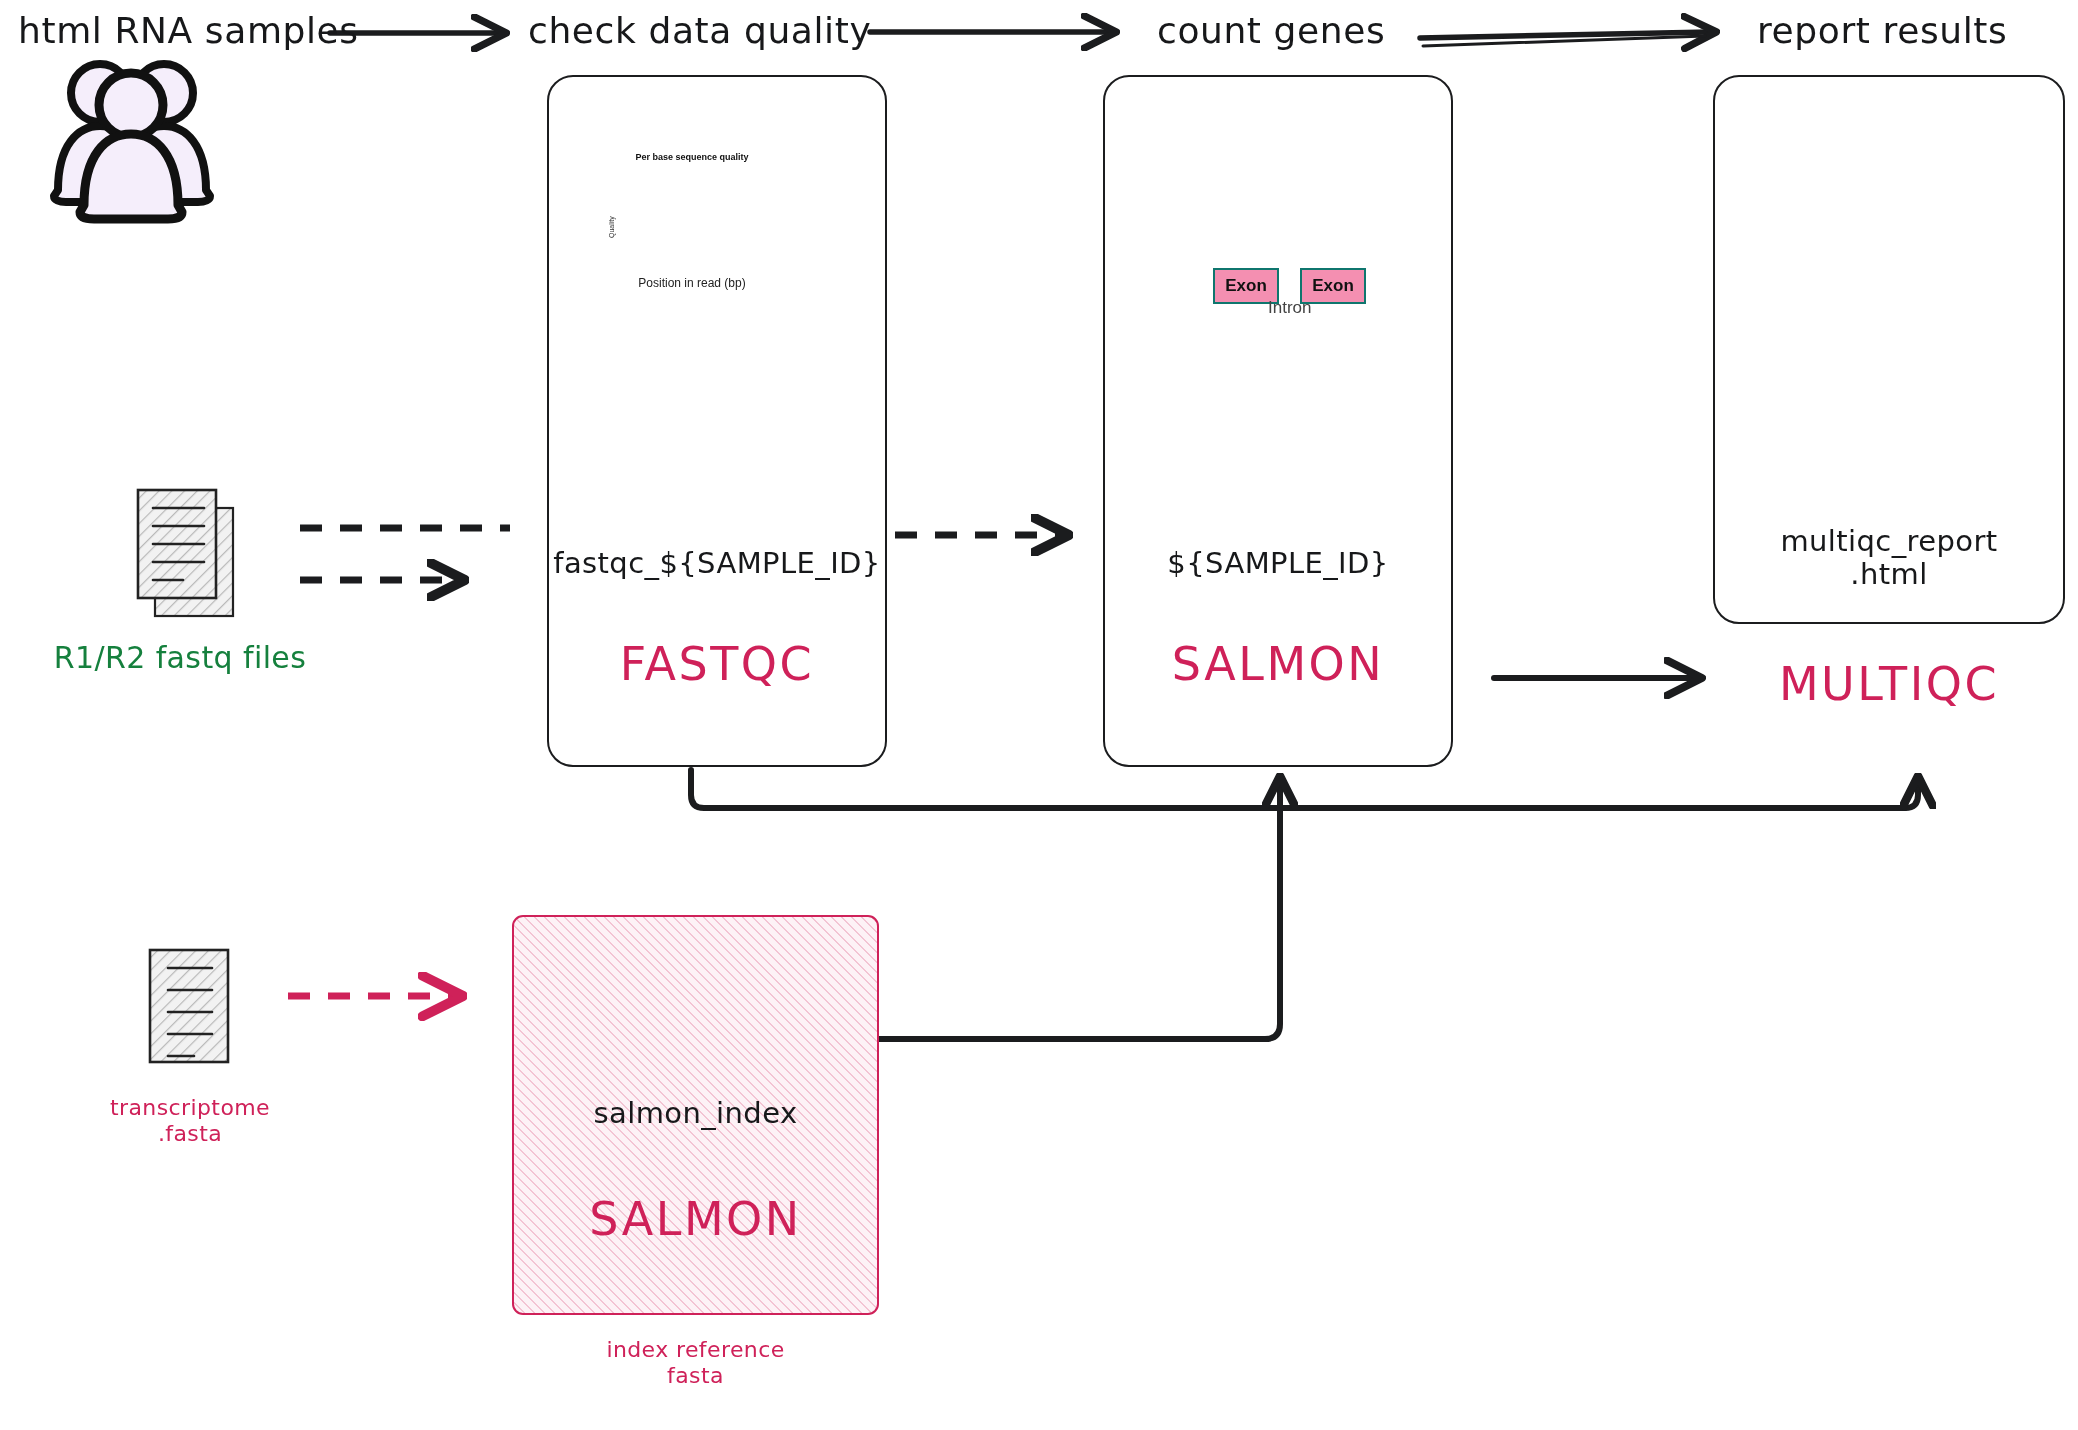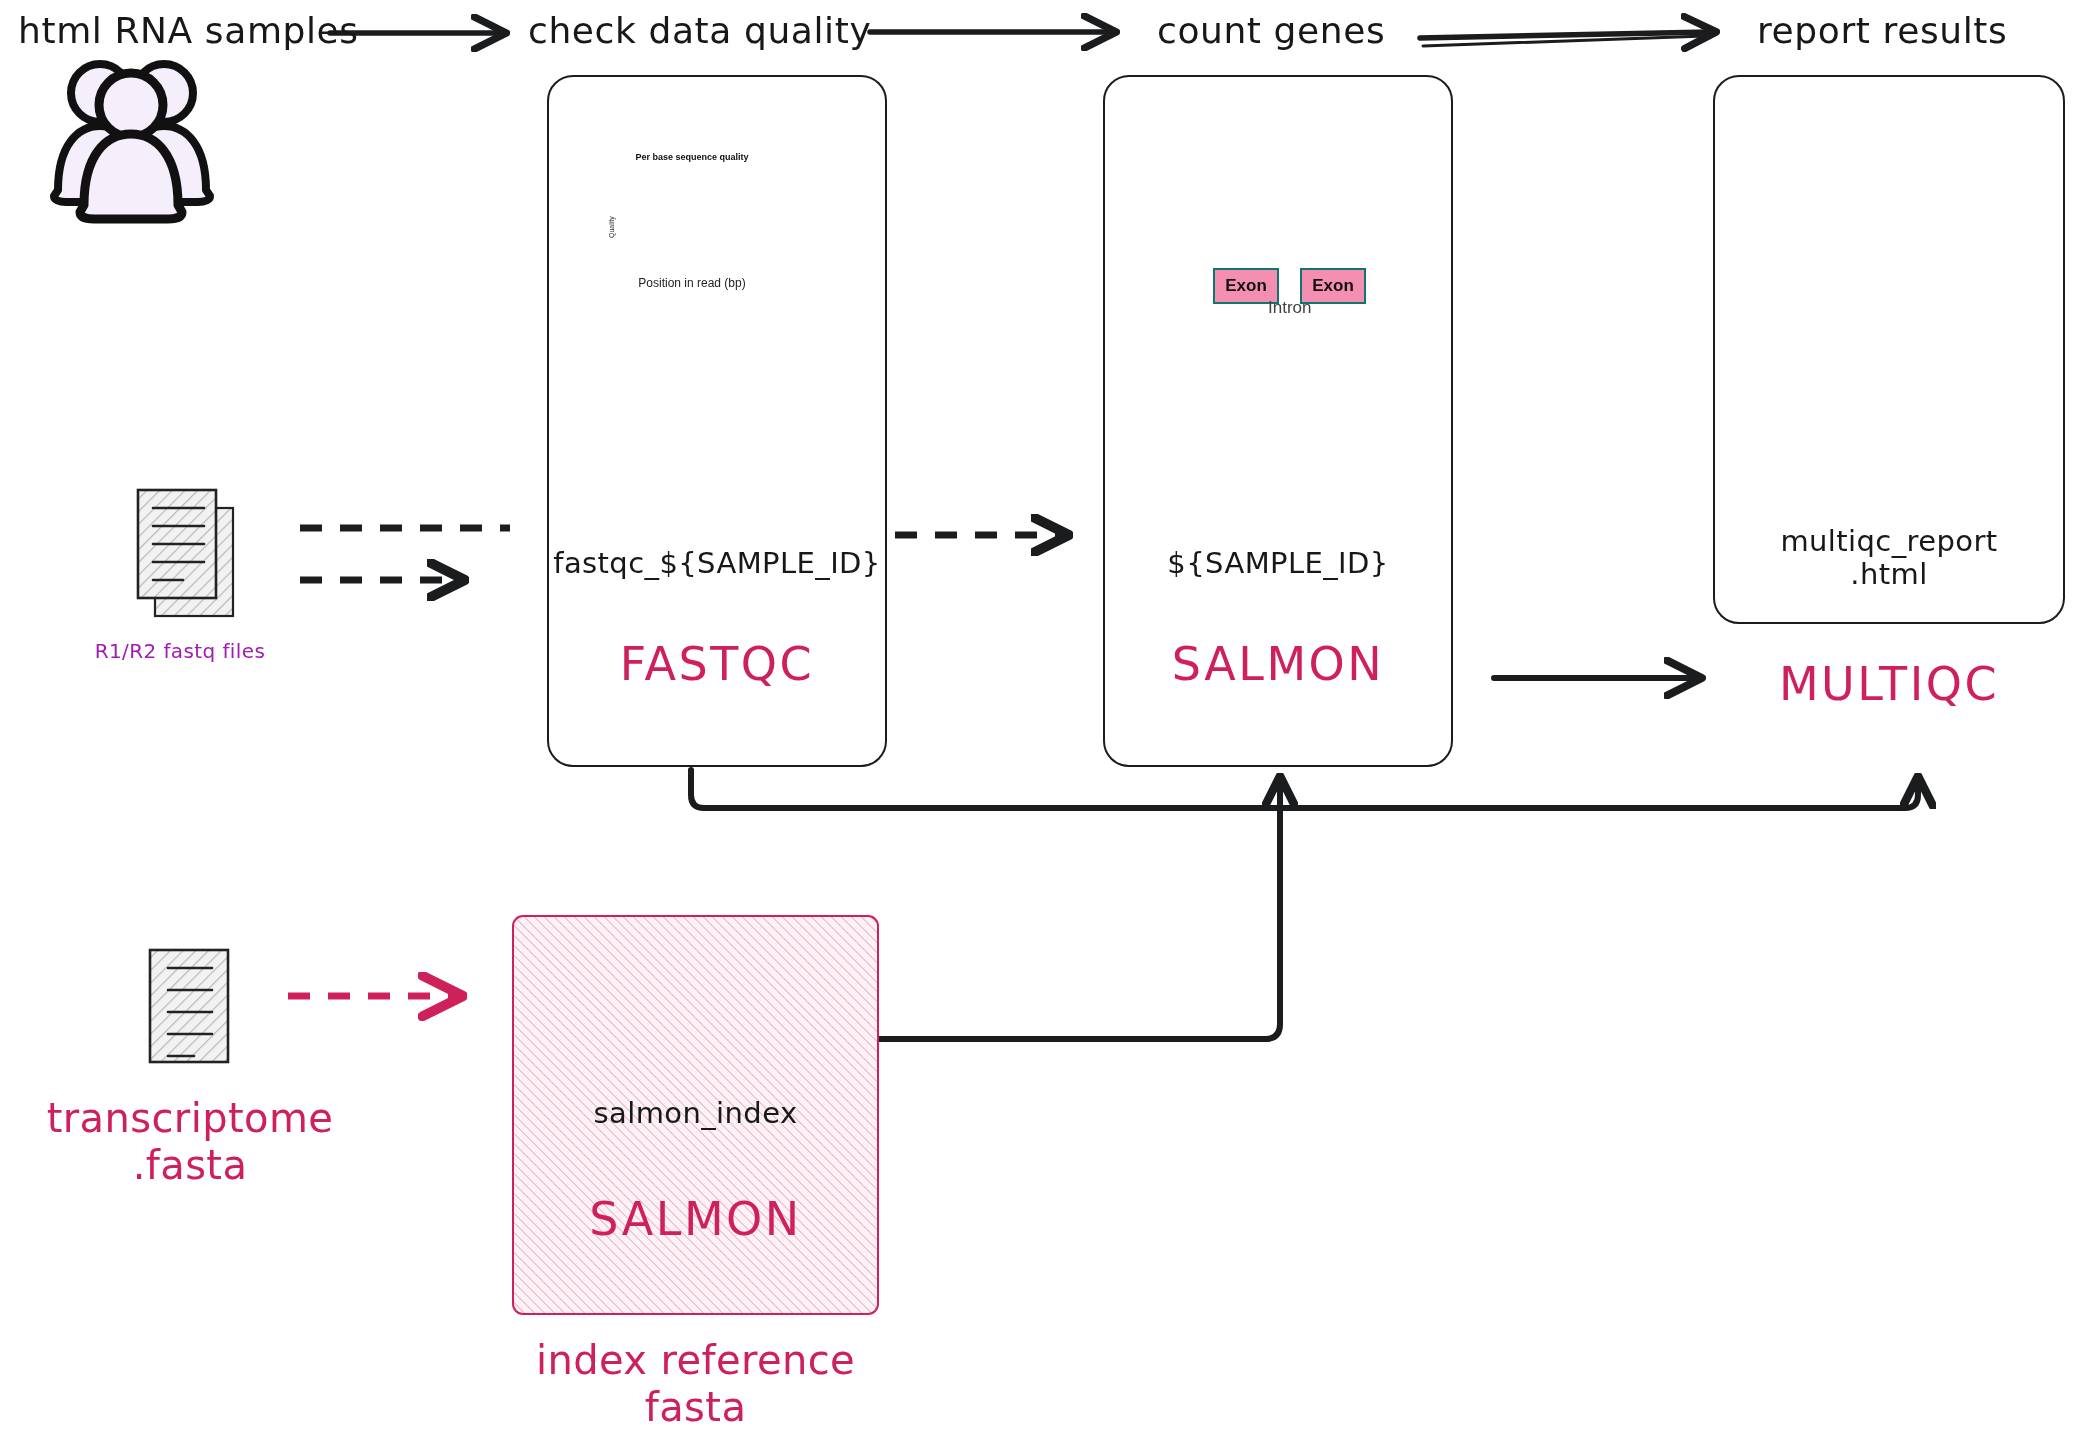--- a/index.html
+++ b/index.html
@@ -76,8 +76,8 @@
   .plain-label{
     position:absolute;
     text-align:center;
-    color:#a21caf;
-    font-size:20px;
+    color:#15803d;
+    font-size:30px;
     line-height:1.18;
     white-space:pre-line;
     letter-spacing:.4px;

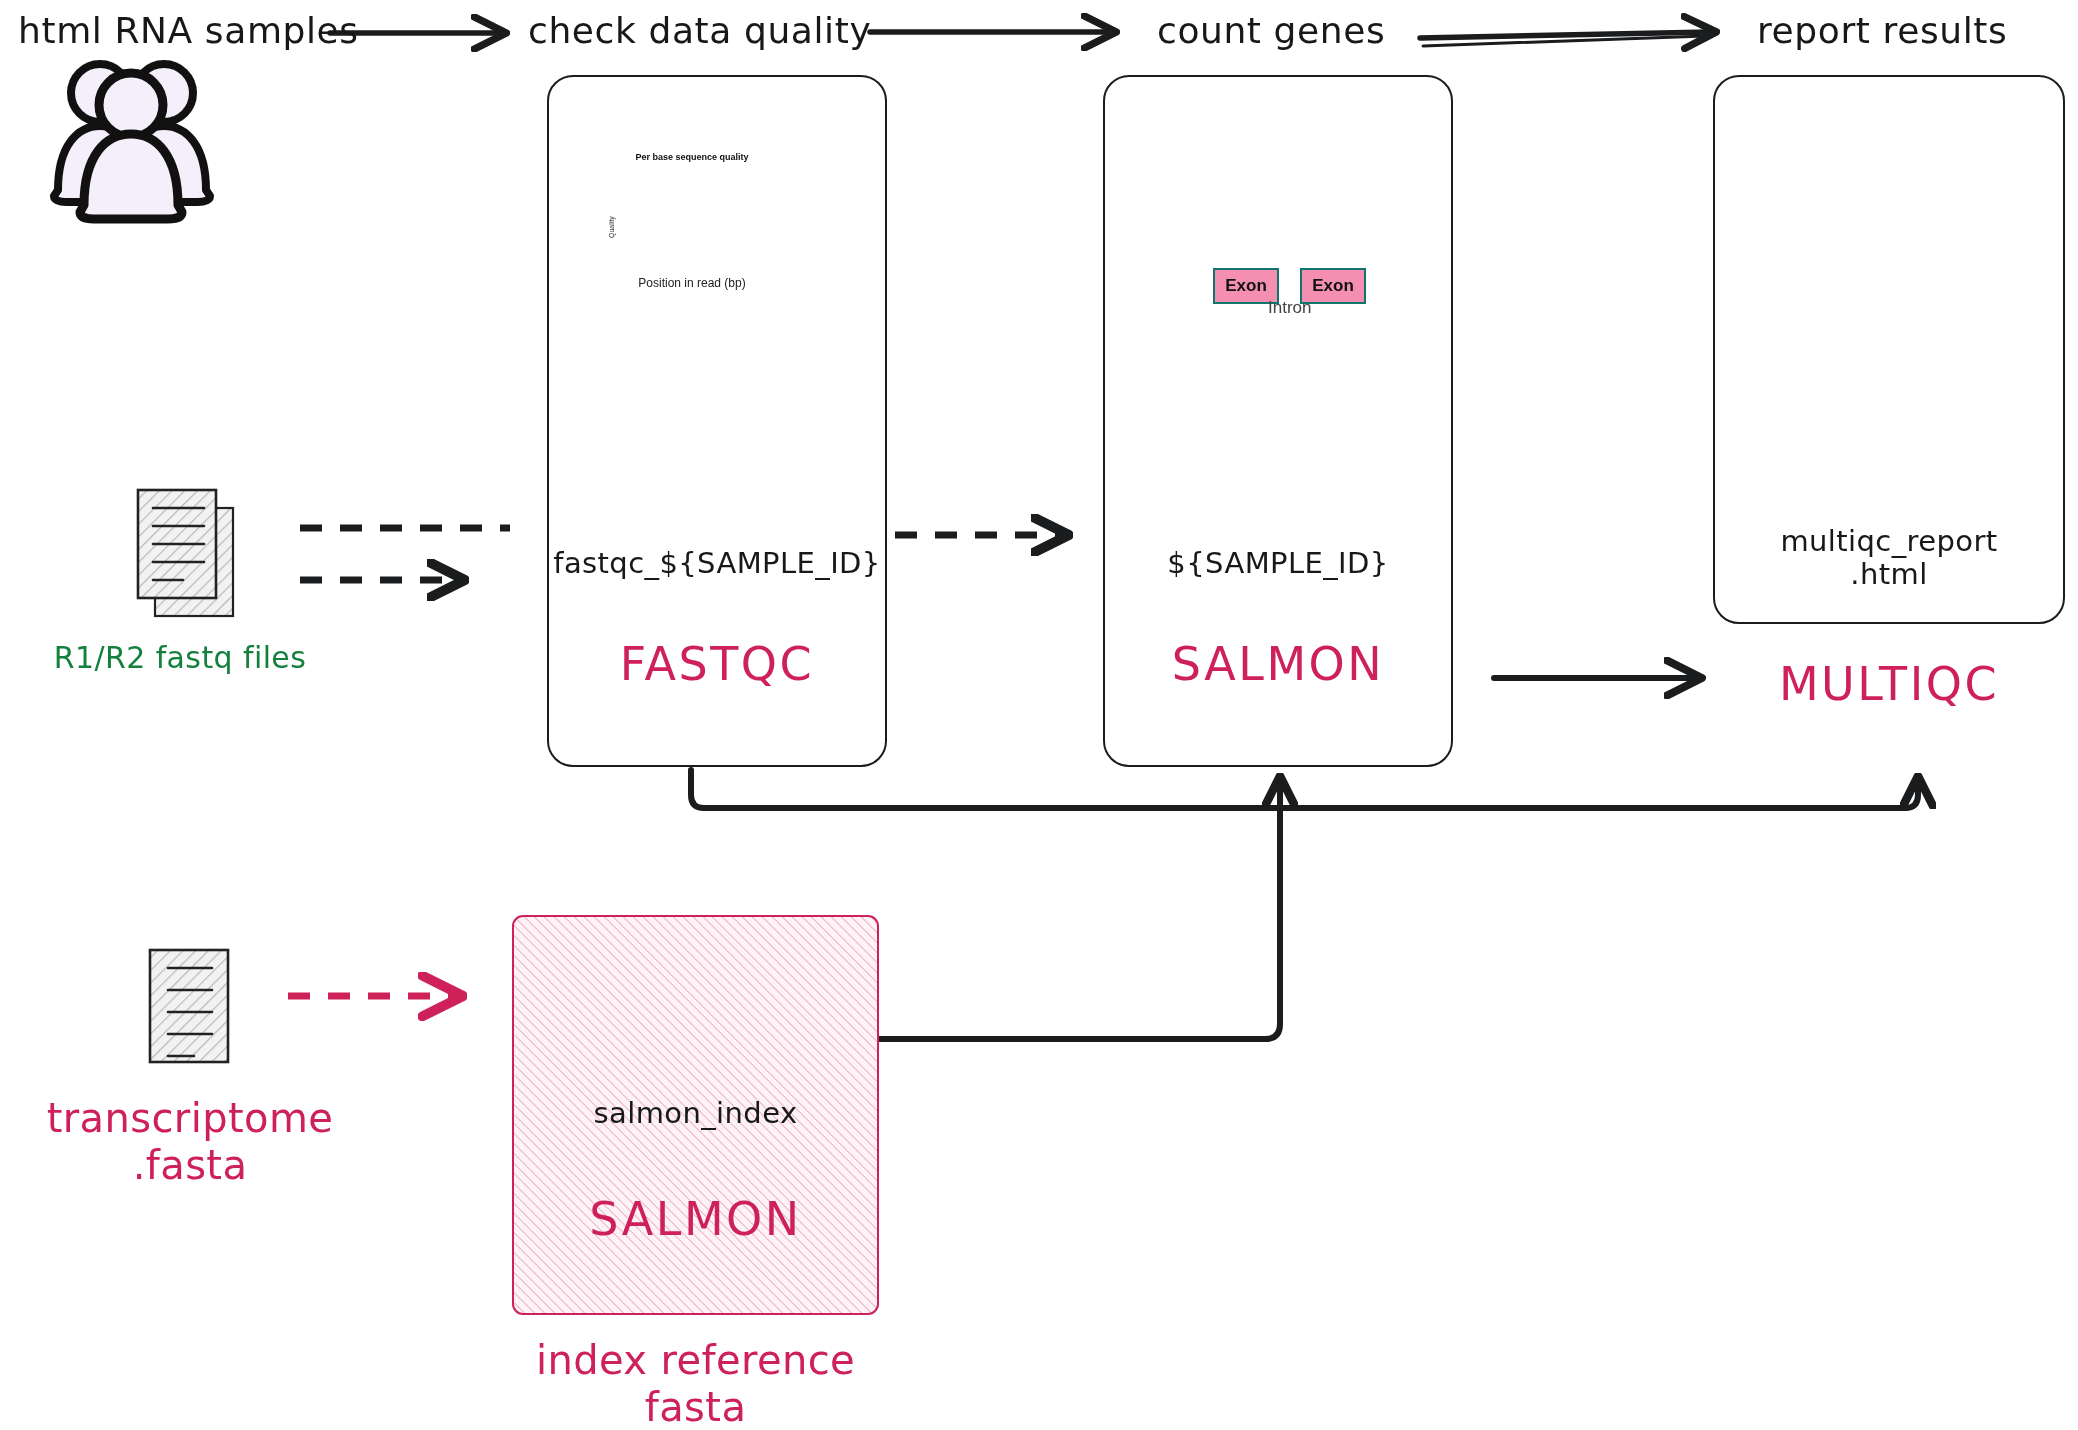--- a/index.html
+++ b/index.html
@@ -68,7 +68,7 @@
     position:absolute;
     text-align:center;
     color:#cf2159;
-    font-size:40px;
+    font-size:22px;
     line-height:1.18;
     white-space:pre-line;
     letter-spacing:.4px;

